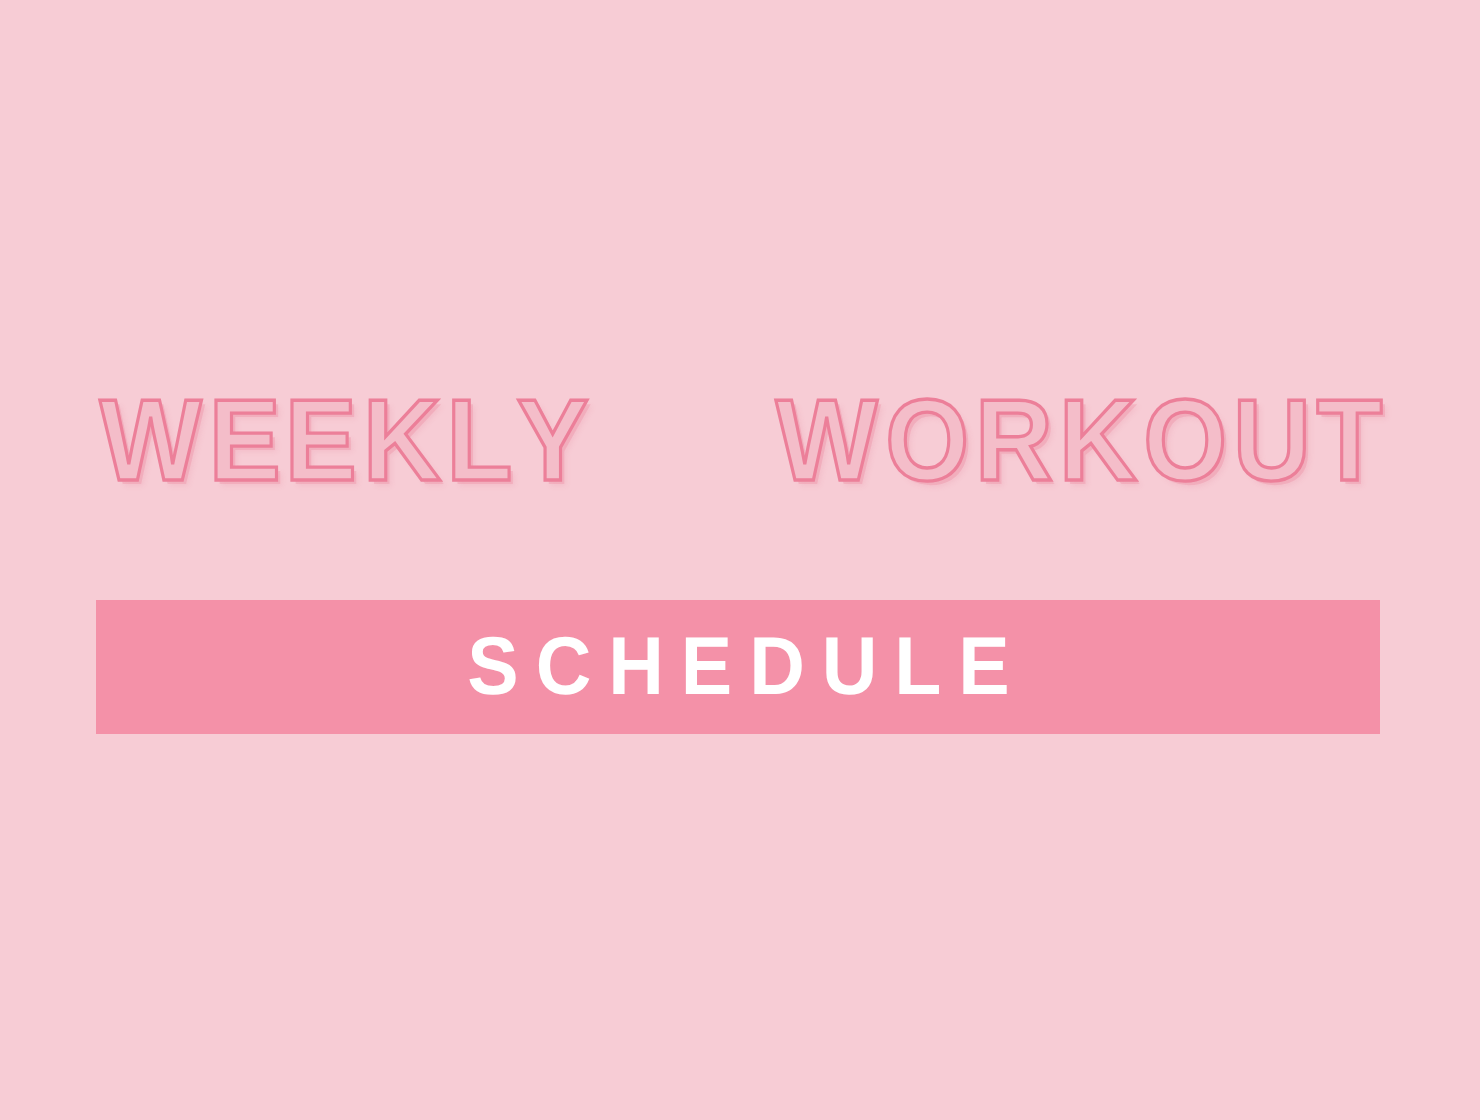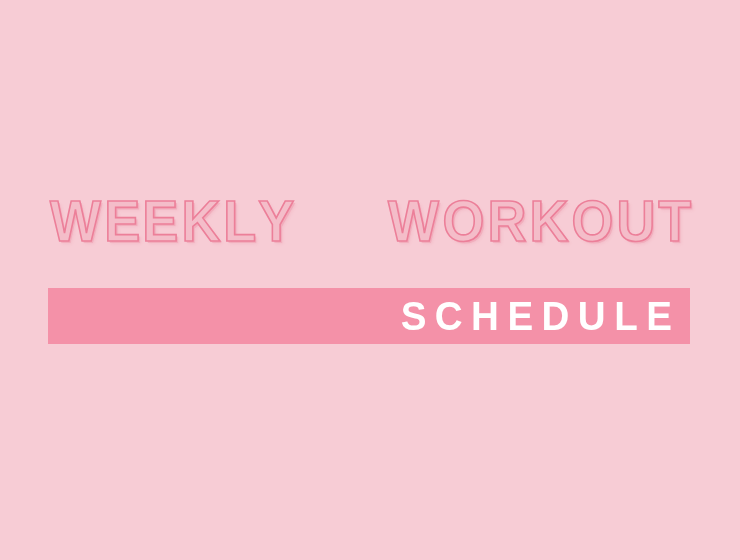--- a/index.html
+++ b/index.html
@@ -59,13 +59,13 @@
   #schedule-bar {
     position: absolute;
     left: 48px;
-    top: 288px;
+    top: 300px;
     width: 642px;
-    height: 56px;
+    height: 67px;
     background: #f491a8;
     display: flex;
     align-items: center;
-    justify-content: flex-end;
+    justify-content: center;
   }
 
   #schedule-text {

